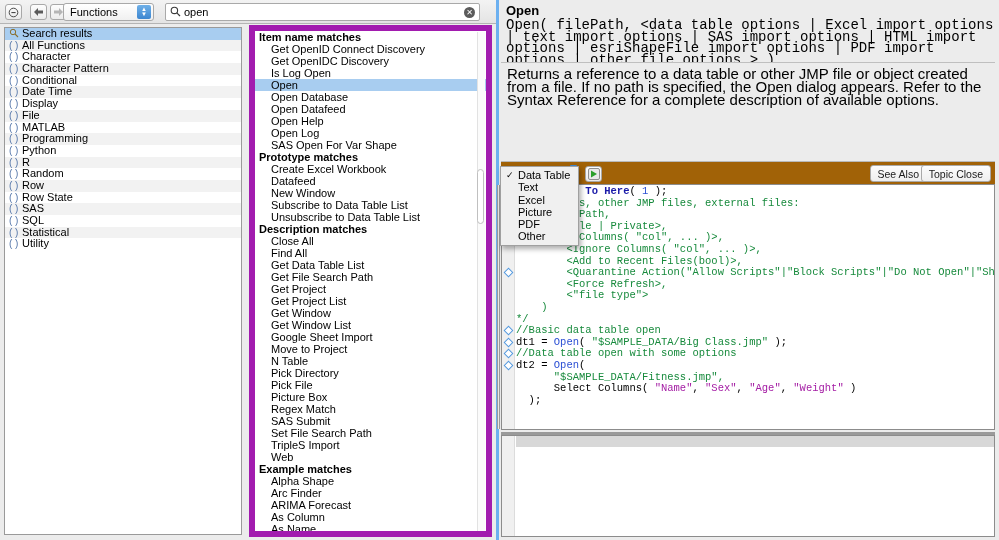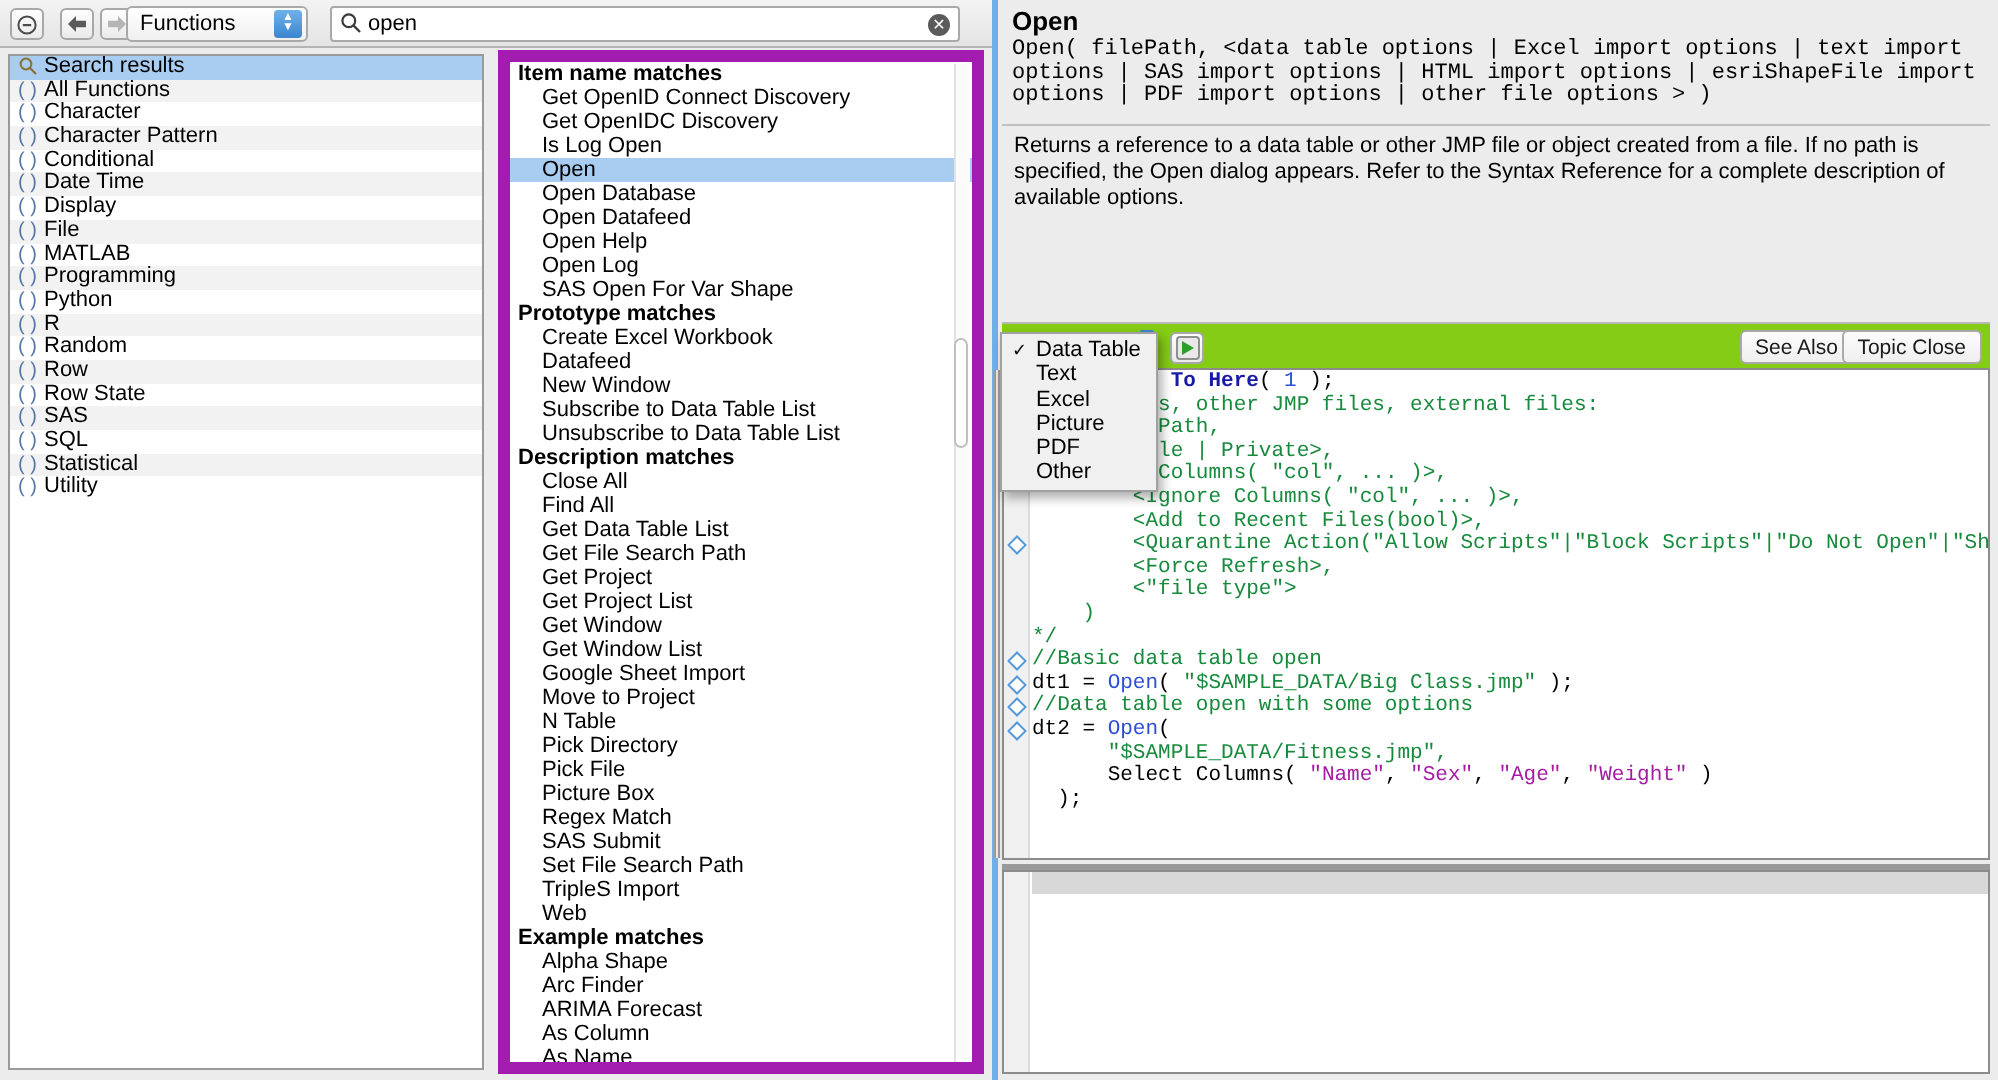--- a/index.html
+++ b/index.html
@@ -111,7 +111,7 @@
   }
   .r-title { font-size: 13px; font-weight: bold; padding-left: 5px; padding-top: 1px; }
   .r-syntax {
-    font-family: "Liberation Mono", monospace; font-size: 11px;
+    font-family: "Liberation Mono", monospace; font-size: 14px;
     line-height: 11.6px; padding-left: 5px; padding-top: 2px;
     white-space: pre-wrap; word-break: break-word;
   }

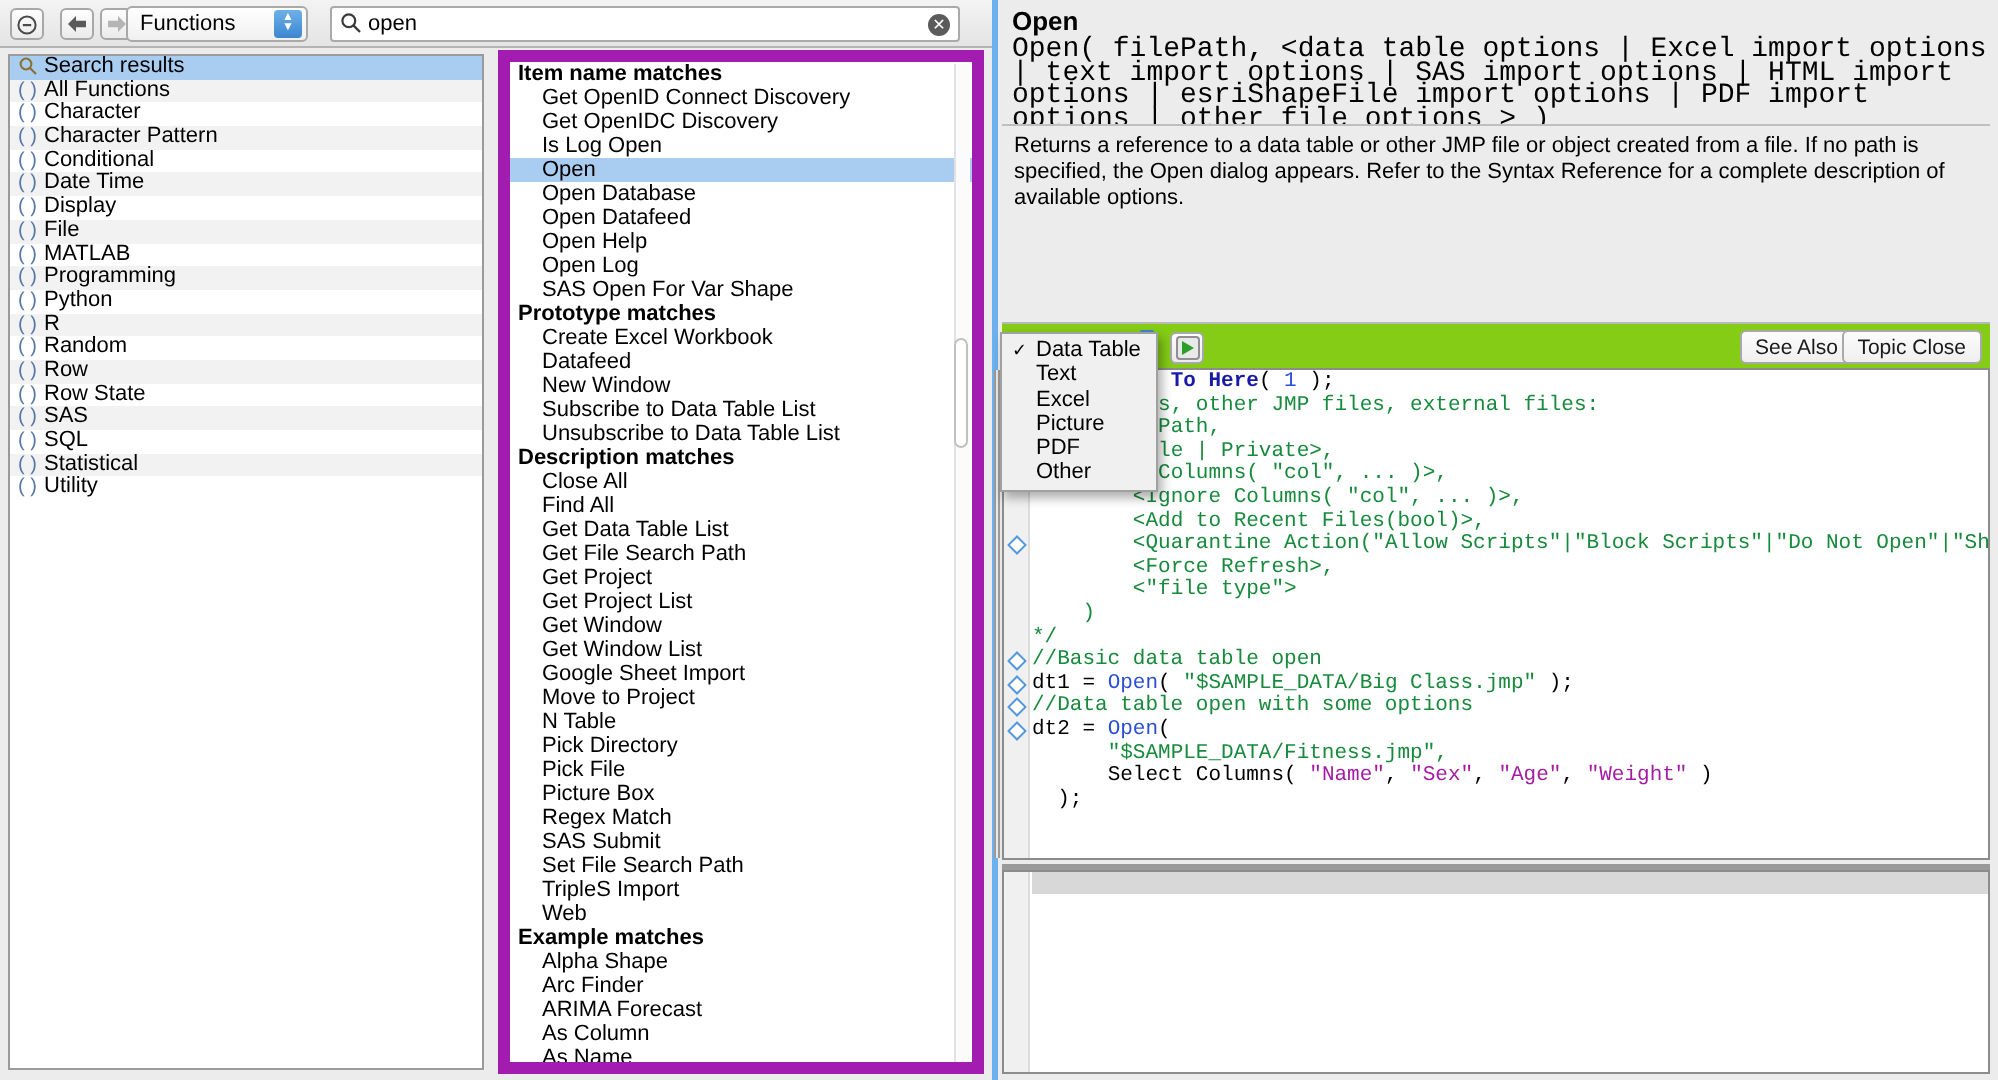--- a/index.html
+++ b/index.html
@@ -120,7 +120,7 @@
     background: #ececec; border-top: 1px solid #bfbfbf;
   }
   .r-desc {
-    font-size: 11px; line-height: 13px; padding: 4px 6px 0 6px;
+    font-size: 15px; line-height: 13px; padding: 4px 6px 0 6px;
   }
   .r-toolbar {
     position: absolute; left: 5px; top: 161px; width: 494px; height: 23px;

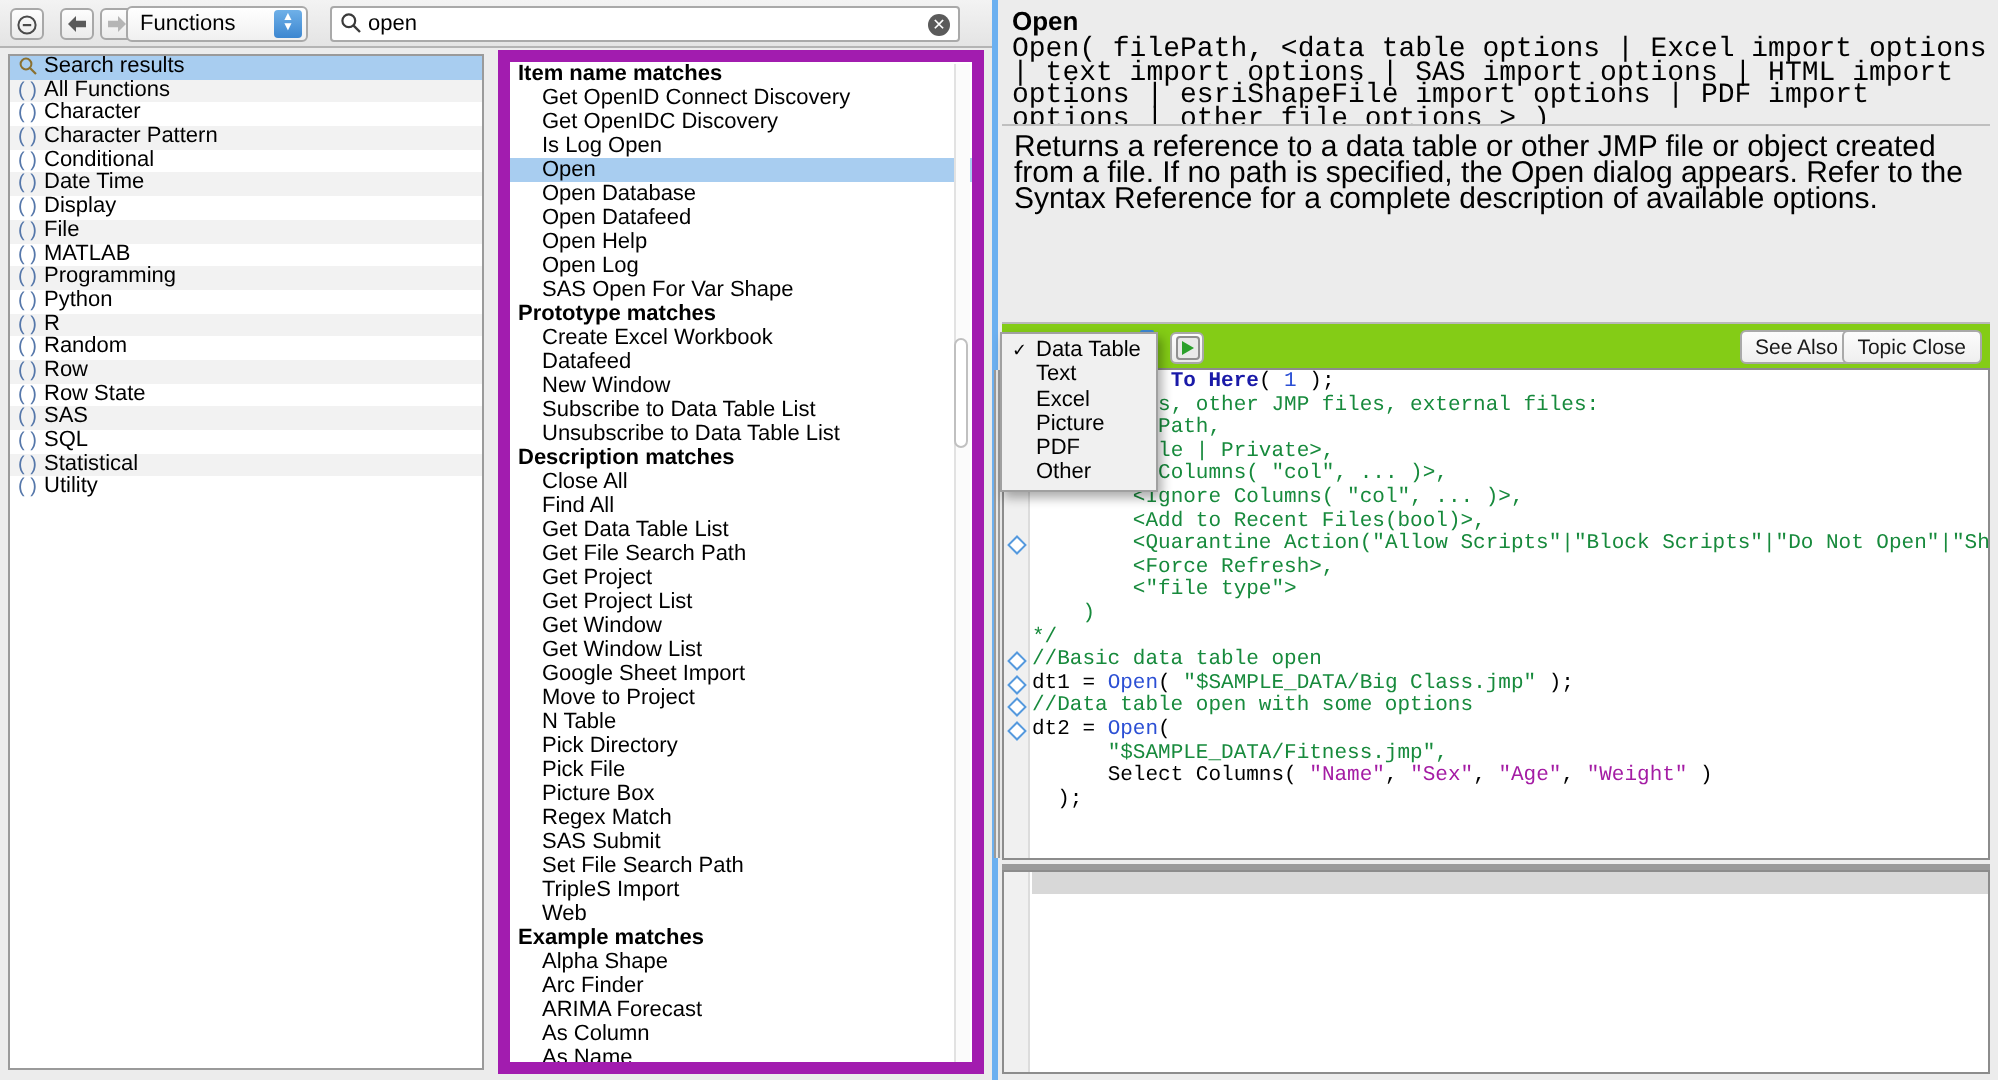--- a/index.html
+++ b/index.html
@@ -124,7 +124,7 @@
   }
   .r-toolbar {
     position: absolute; left: 5px; top: 161px; width: 494px; height: 23px;
-    background: #84cc16; border-top: 1px solid #b9b9b9;
+    background: #a16207; border-top: 1px solid #b9b9b9;
   }
   .tb-icon-btn {
     position: absolute; left: 84px; top: 4px; width: 17px; height: 16px;

